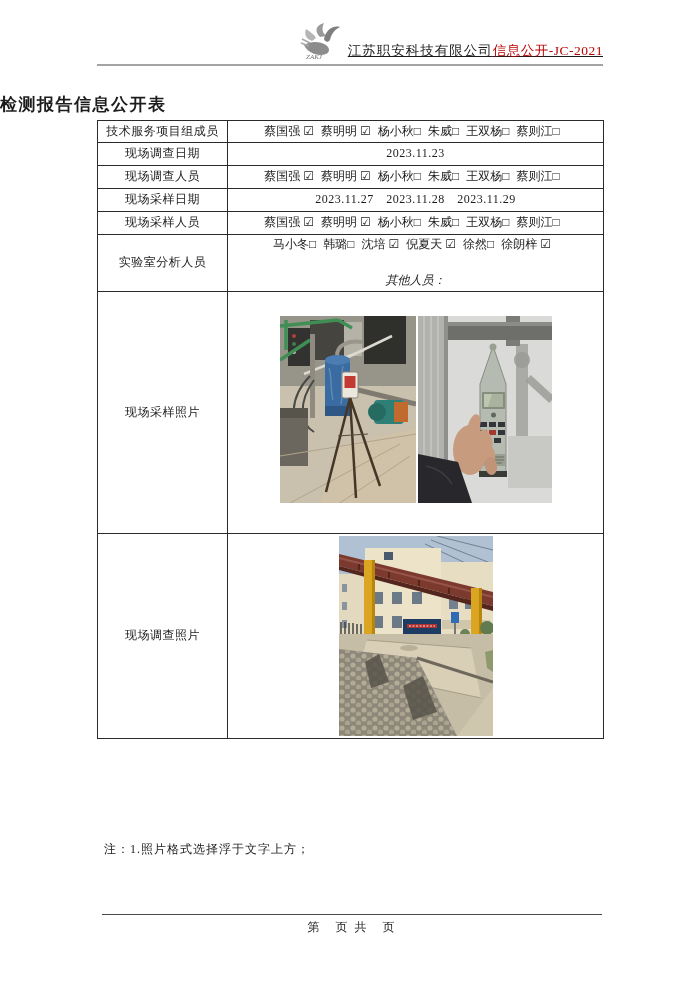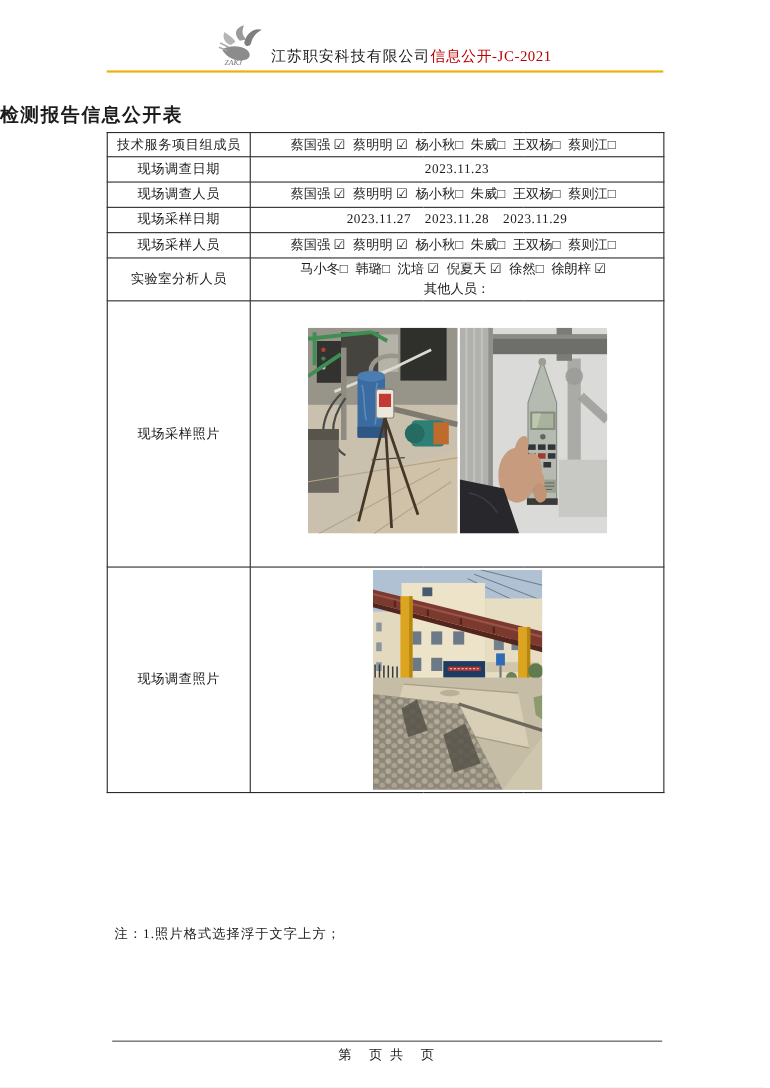--- a/index.html
+++ b/index.html
@@ -10,8 +10,8 @@
   
   .header{
     position:absolute;left:97px;right:97px;top:26px;height:40px;
-    display:flex;align-items:flex-end;justify-content:center;
-    border-bottom:2px solid #eab308;padding-bottom:3px;box-sizing:border-box;
+    display:flex;align-items:flex-end;justify-content:flex-end;
+    border-bottom:2px solid #a3a3a3;padding-bottom:3px;box-sizing:border-box;text-decoration:underline;
   }
   .brand{display:flex;align-items:flex-end;gap:2px;}
   .logo{position:relative;width:46px;height:38px;}

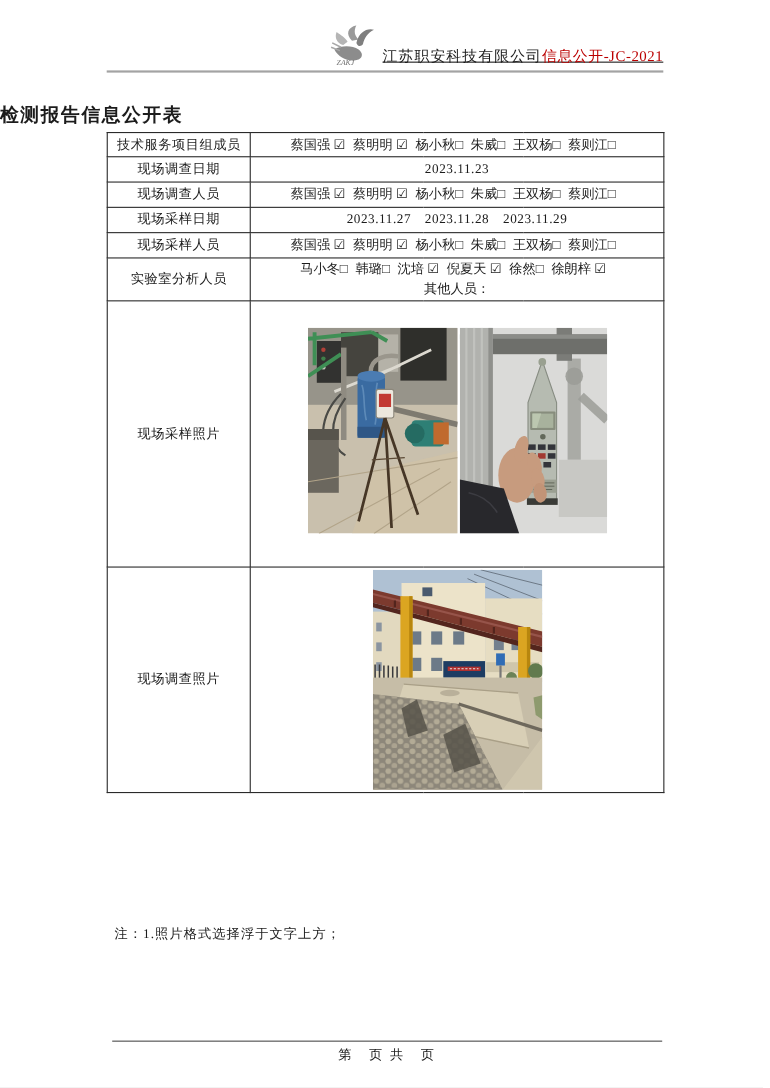--- a/index.html
+++ b/index.html
@@ -29,7 +29,7 @@
   td.left{text-align:left;padding-left:8px;}
   td.dates{letter-spacing:0.5px;}
   .person{margin-right:7px;white-space:nowrap;}
-  .other-line{margin-top:1px;}
+  .other-line{margin-top:19px;font-style:italic;}
   td.photo-cell{vertical-align:middle;text-align:center;padding:2px 0;}
   .photo-pair{display:inline-flex;gap:2px;align-items:flex-start;}
   svg.photo{display:inline-block;vertical-align:middle;}

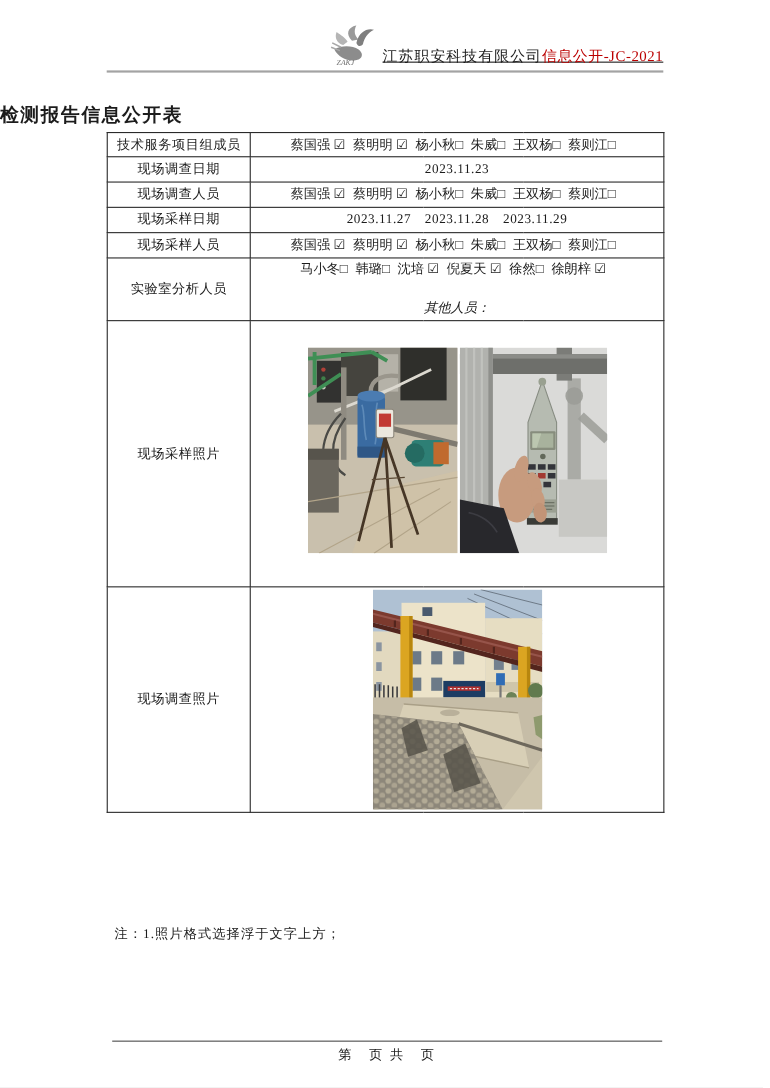--- a/index.html
+++ b/index.html
@@ -36,7 +36,7 @@
   
   .note{position:absolute;left:104px;top:841px;font-size:12px;letter-spacing:1px;text-align:center;}
   .footer{position:absolute;left:102px;right:98px;top:914px;border-top:1px solid #4a4a4a;
-    text-align:center;padding-top:4px;font-size:12px;letter-spacing:2px;margin-top:32px;}
+    text-align:center;padding-top:4px;font-size:12px;letter-spacing:2px;}
 </style>
 </head>
 <body>

